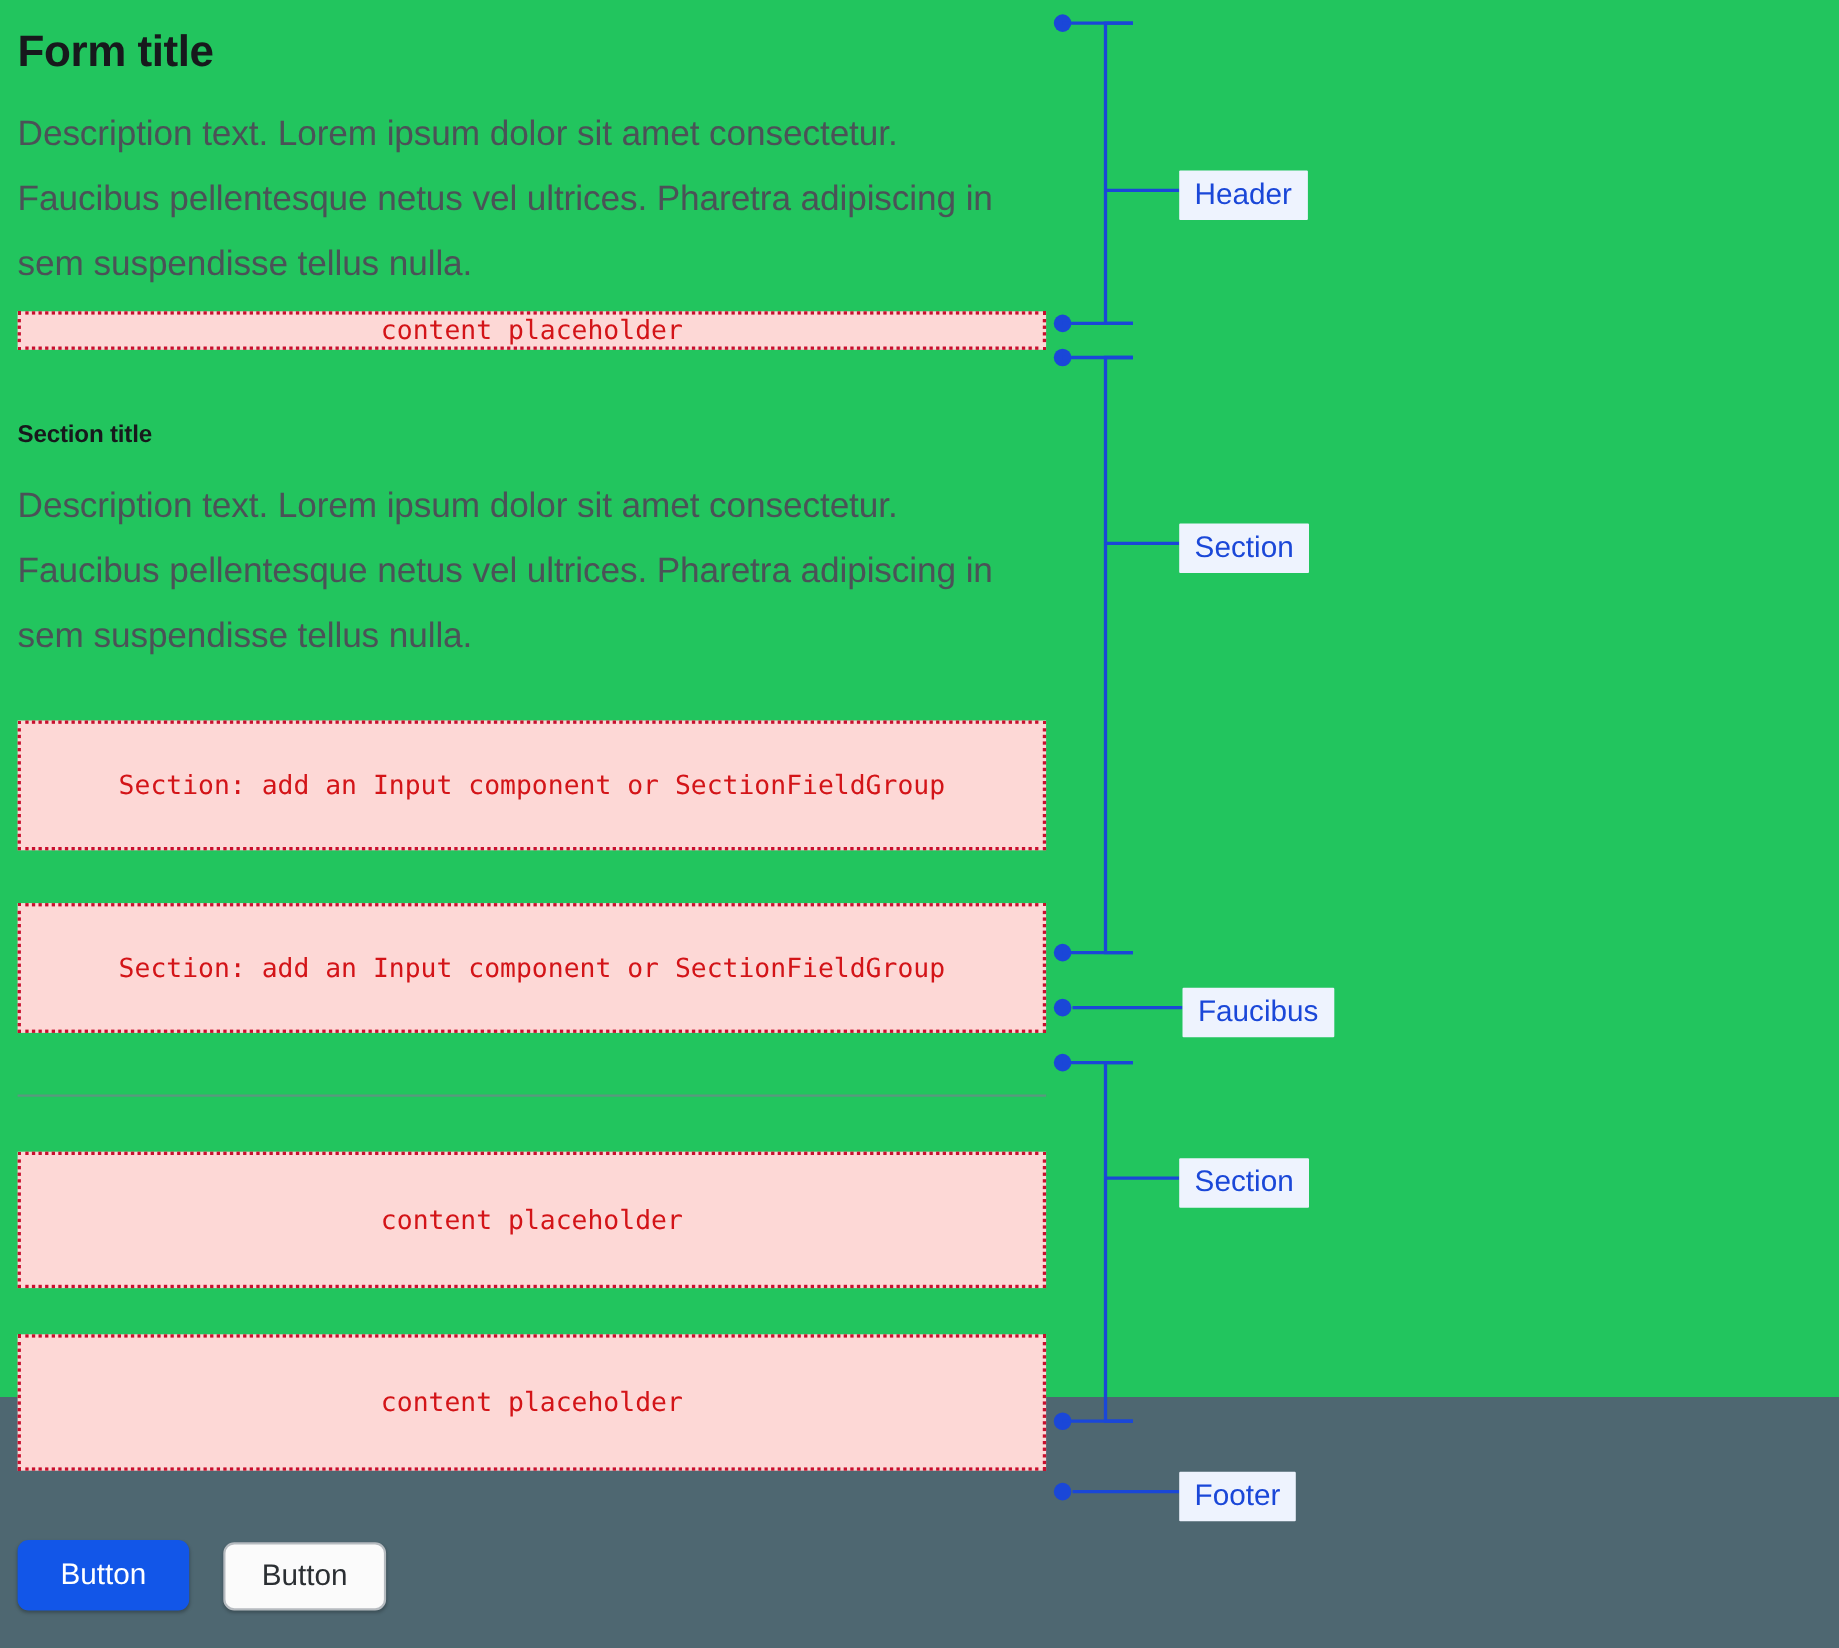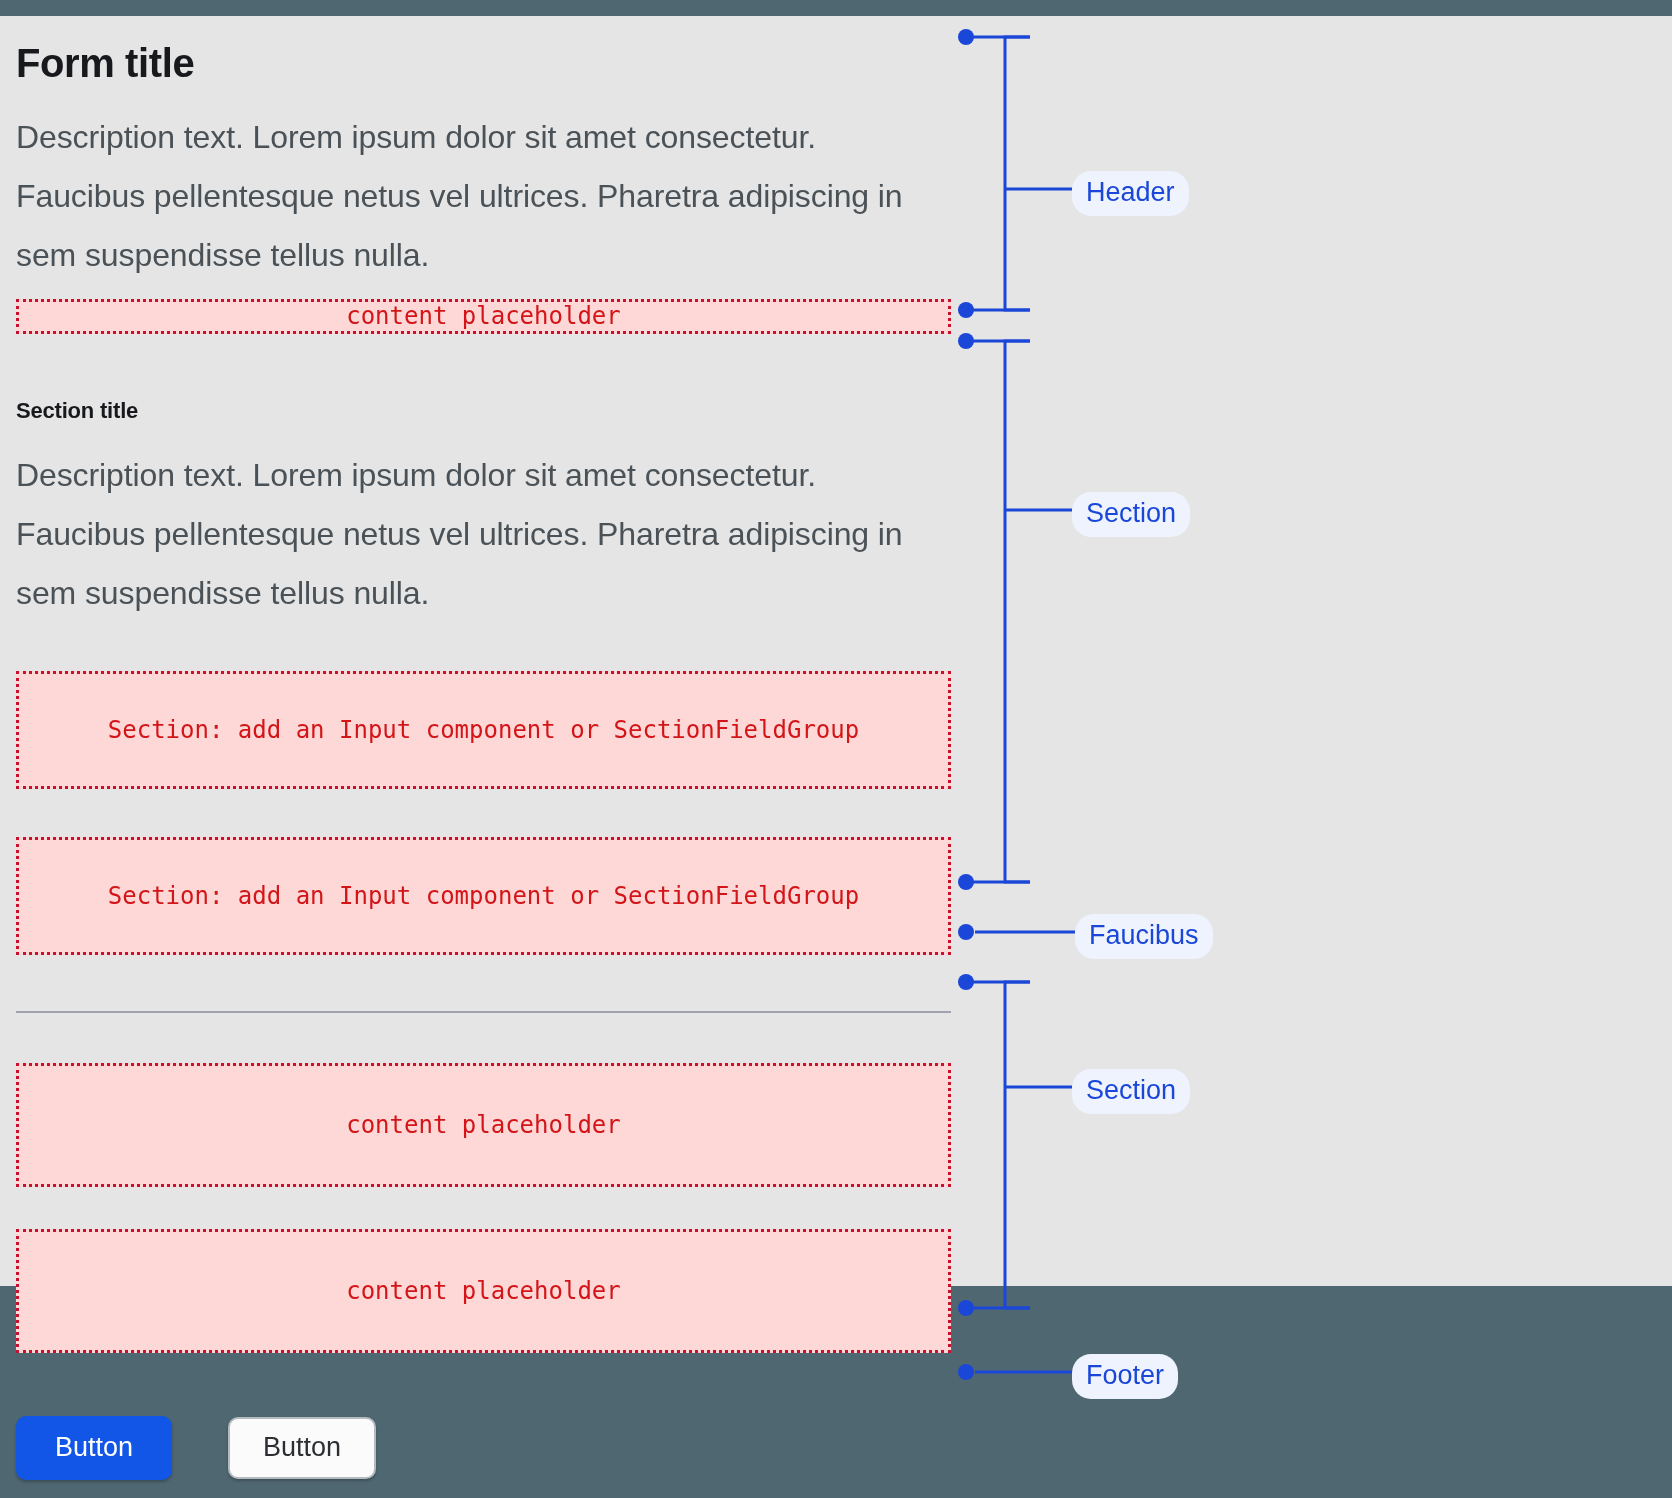--- a/index.html
+++ b/index.html
@@ -16,8 +16,7 @@
     position: relative;
     width: 1672px;
     height: 1270px;
-    background: #e5e5e5;
-    margin-top: 16px;
+    background: #22c55e;
   }
 
   

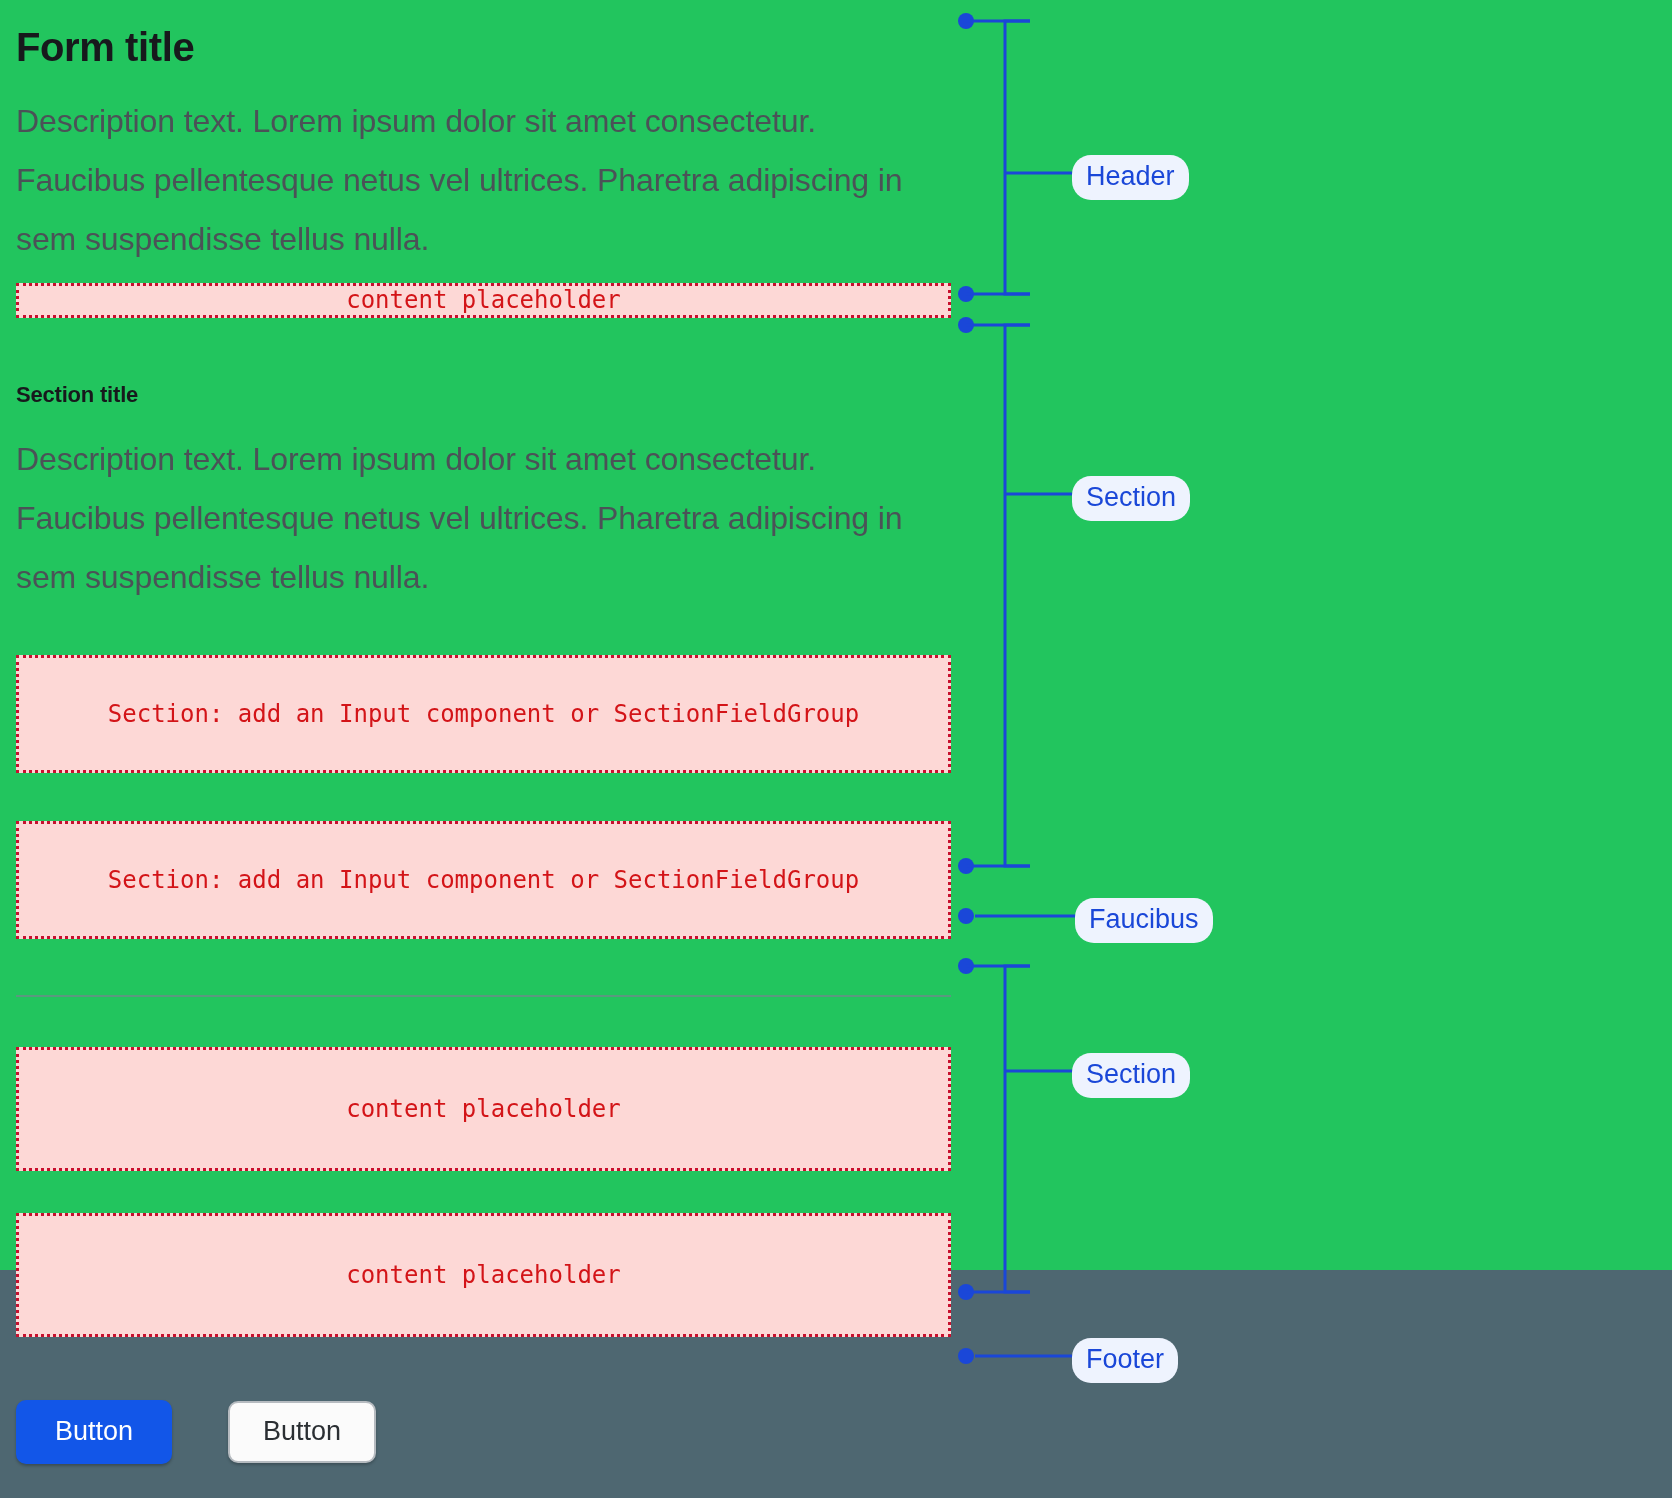--- a/index.html
+++ b/index.html
@@ -124,7 +124,7 @@
     color: #1a47d8;
     font-family: "Liberation Sans", sans-serif;
     font-size: 27px;
-    border-radius: 19px;
+    border-radius: 1px;
     padding: 6px 14px 8px 14px;
     white-space: nowrap;
     line-height: 1.15;

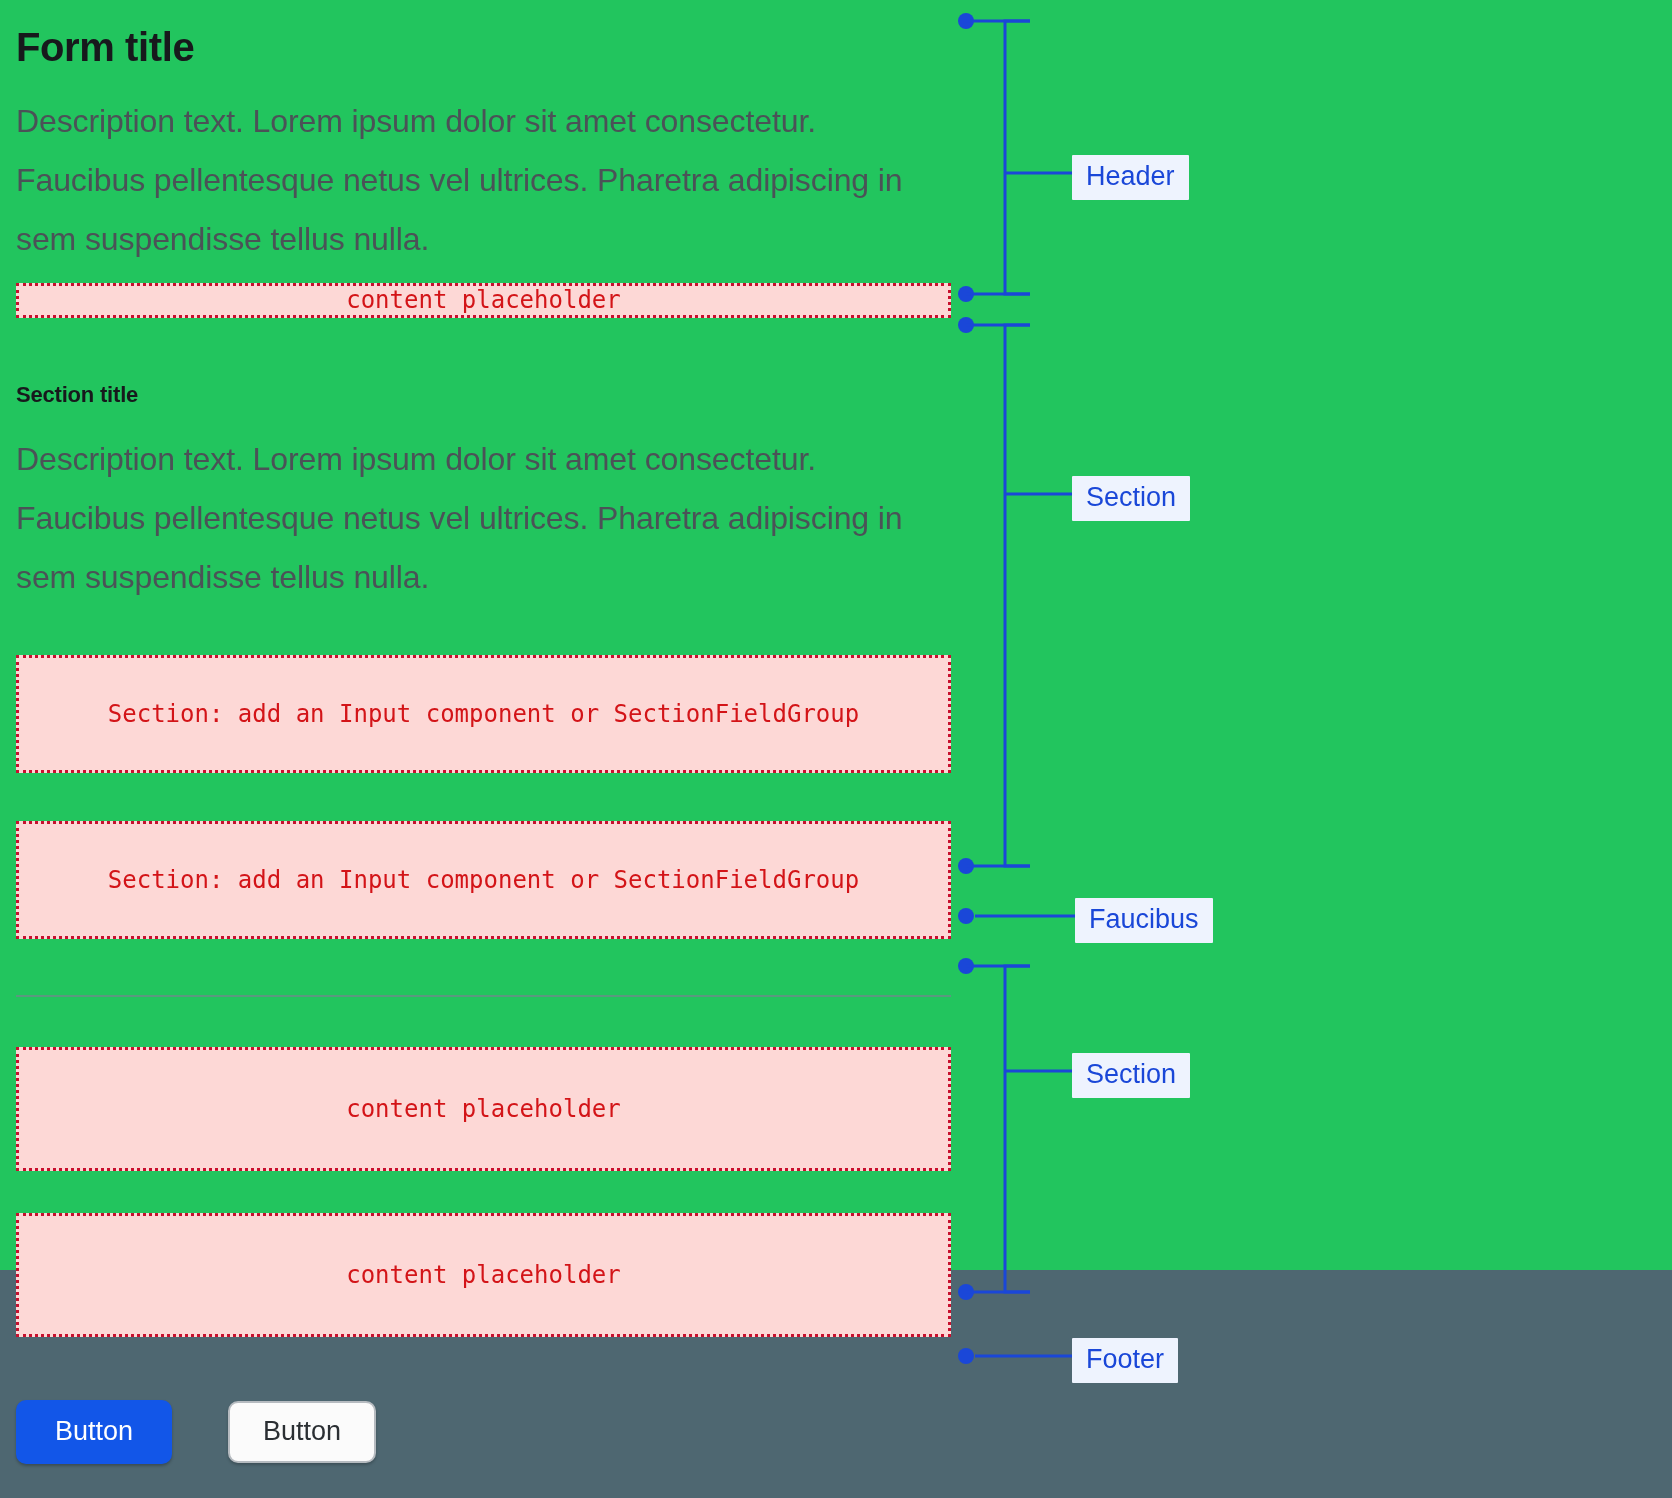--- a/index.html
+++ b/index.html
@@ -79,8 +79,8 @@
   
   .footer-row {
     display: flex;
-    align-items: center;
-    gap: 56px;
+    align-items: flex-end;
+    gap: 31px;
   }
   .btn {
     font-family: "Liberation Sans", sans-serif;

